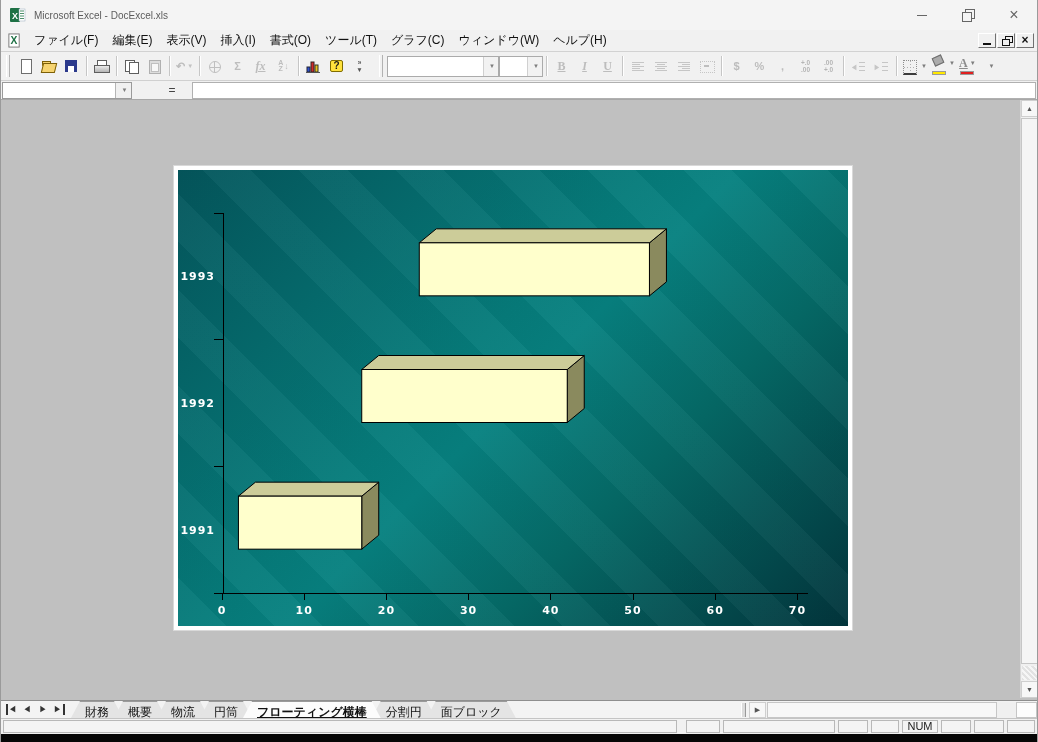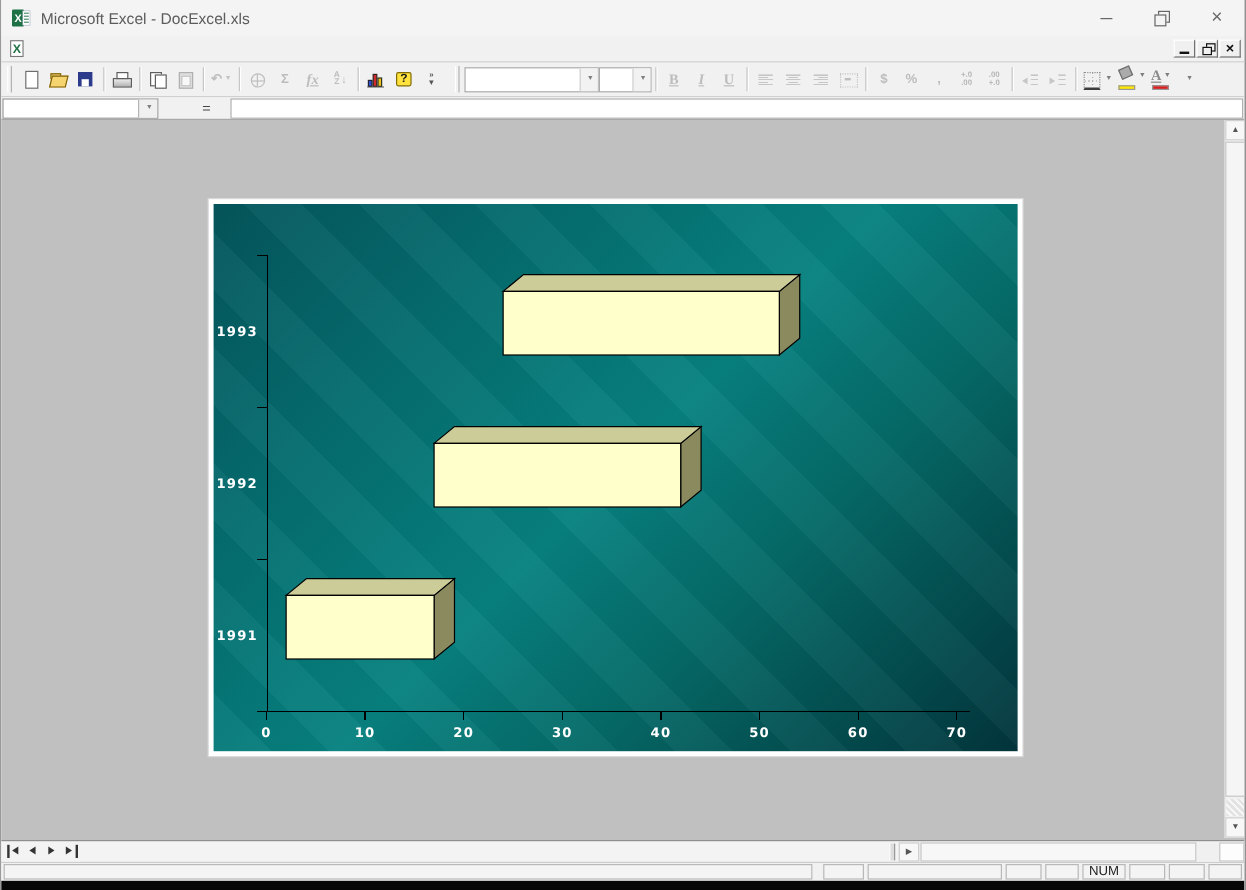--- a/index.html
+++ b/index.html
@@ -10,7 +10,7 @@
   
   .titlebar{height:30px;background:#f4f4f4;display:flex;align-items:center;position:relative;}
   .app-icon{width:16px;height:16px;margin:0 8px 0 9px;flex:none;}
-  .title-text{font-size:13px;color:#5c5c5c;}
+  .title-text{font-size:10px;color:#5c5c5c;}
   .caption-controls{position:absolute;right:0;top:0;height:30px;display:flex;}
   .cap-btn{width:46px;height:30px;display:flex;align-items:center;justify-content:center;}
   .ic-min{width:10px;height:1px;background:#666;}

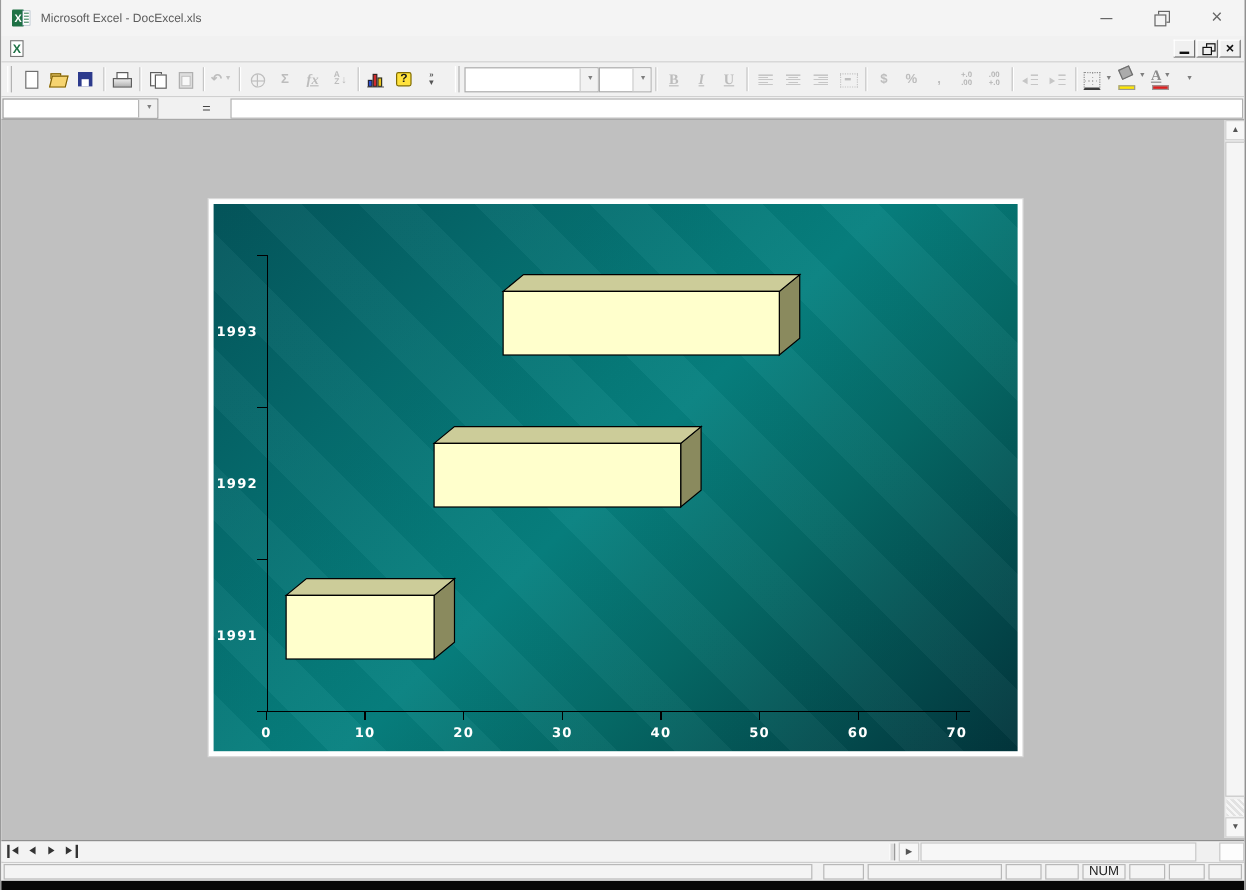--- a/index.html
+++ b/index.html
@@ -159,6 +159,17 @@
       <rect x="2" y="1" width="11" height="14" fill="#fff" stroke="#777" stroke-width="1"></rect>
       <text x="7.5" y="12" text-anchor="middle" font-size="11" font-weight="bold" fill="#1e7145" font-family="Liberation Sans,sans-serif">X</text>
     </svg>
+    <div id="menu-items" style="display:flex;">
+        <span class="menu-item">ファイル(F)</span>
+        <span class="menu-item">編集(E)</span>
+        <span class="menu-item">表示(V)</span>
+        <span class="menu-item">挿入(I)</span>
+        <span class="menu-item">書式(O)</span>
+        <span class="menu-item">ツール(T)</span>
+        <span class="menu-item">グラフ(C)</span>
+        <span class="menu-item">ウィンドウ(W)</span>
+        <span class="menu-item">ヘルプ(H)</span>
+      </div>
     <div class="mdi-controls">
       <div class="mwin-btn">
           <span class="g-min"></span>

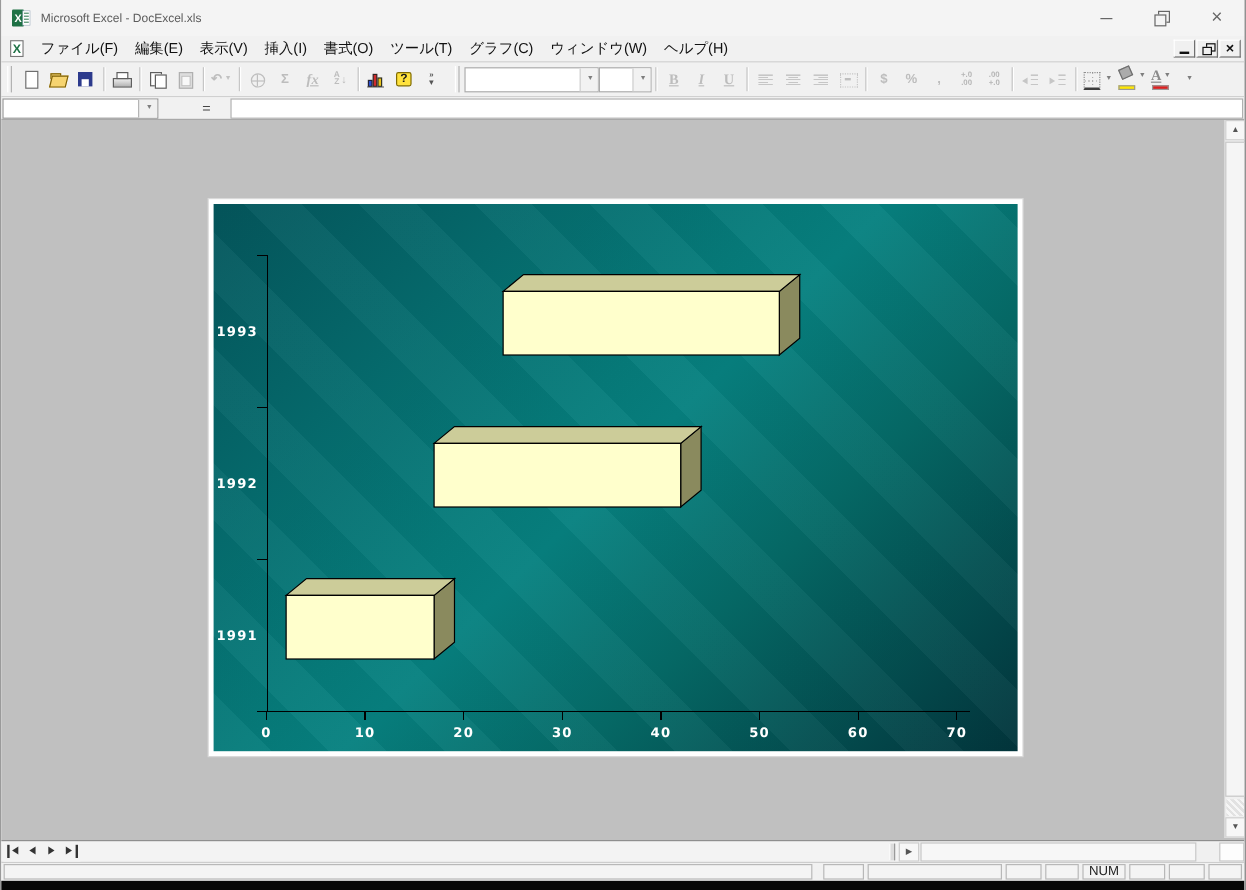--- a/index.html
+++ b/index.html
@@ -405,6 +405,15 @@
           <span class="nav-bar-r">▶</span>
         </button>
       </div>
+    <div class="tabs" id="sheet-tabs">
+        <div class="sheet-tab">財務</div>
+        <div class="sheet-tab">概要</div>
+        <div class="sheet-tab">物流</div>
+        <div class="sheet-tab">円筒</div>
+        <div class="sheet-tab active">フローティング横棒</div>
+        <div class="sheet-tab">分割円</div>
+        <div class="sheet-tab">面ブロック</div>
+      </div>
     <div class="h-splitter"></div>
     <div class="hscroll">
       <div class="sb-btn h h-left">

